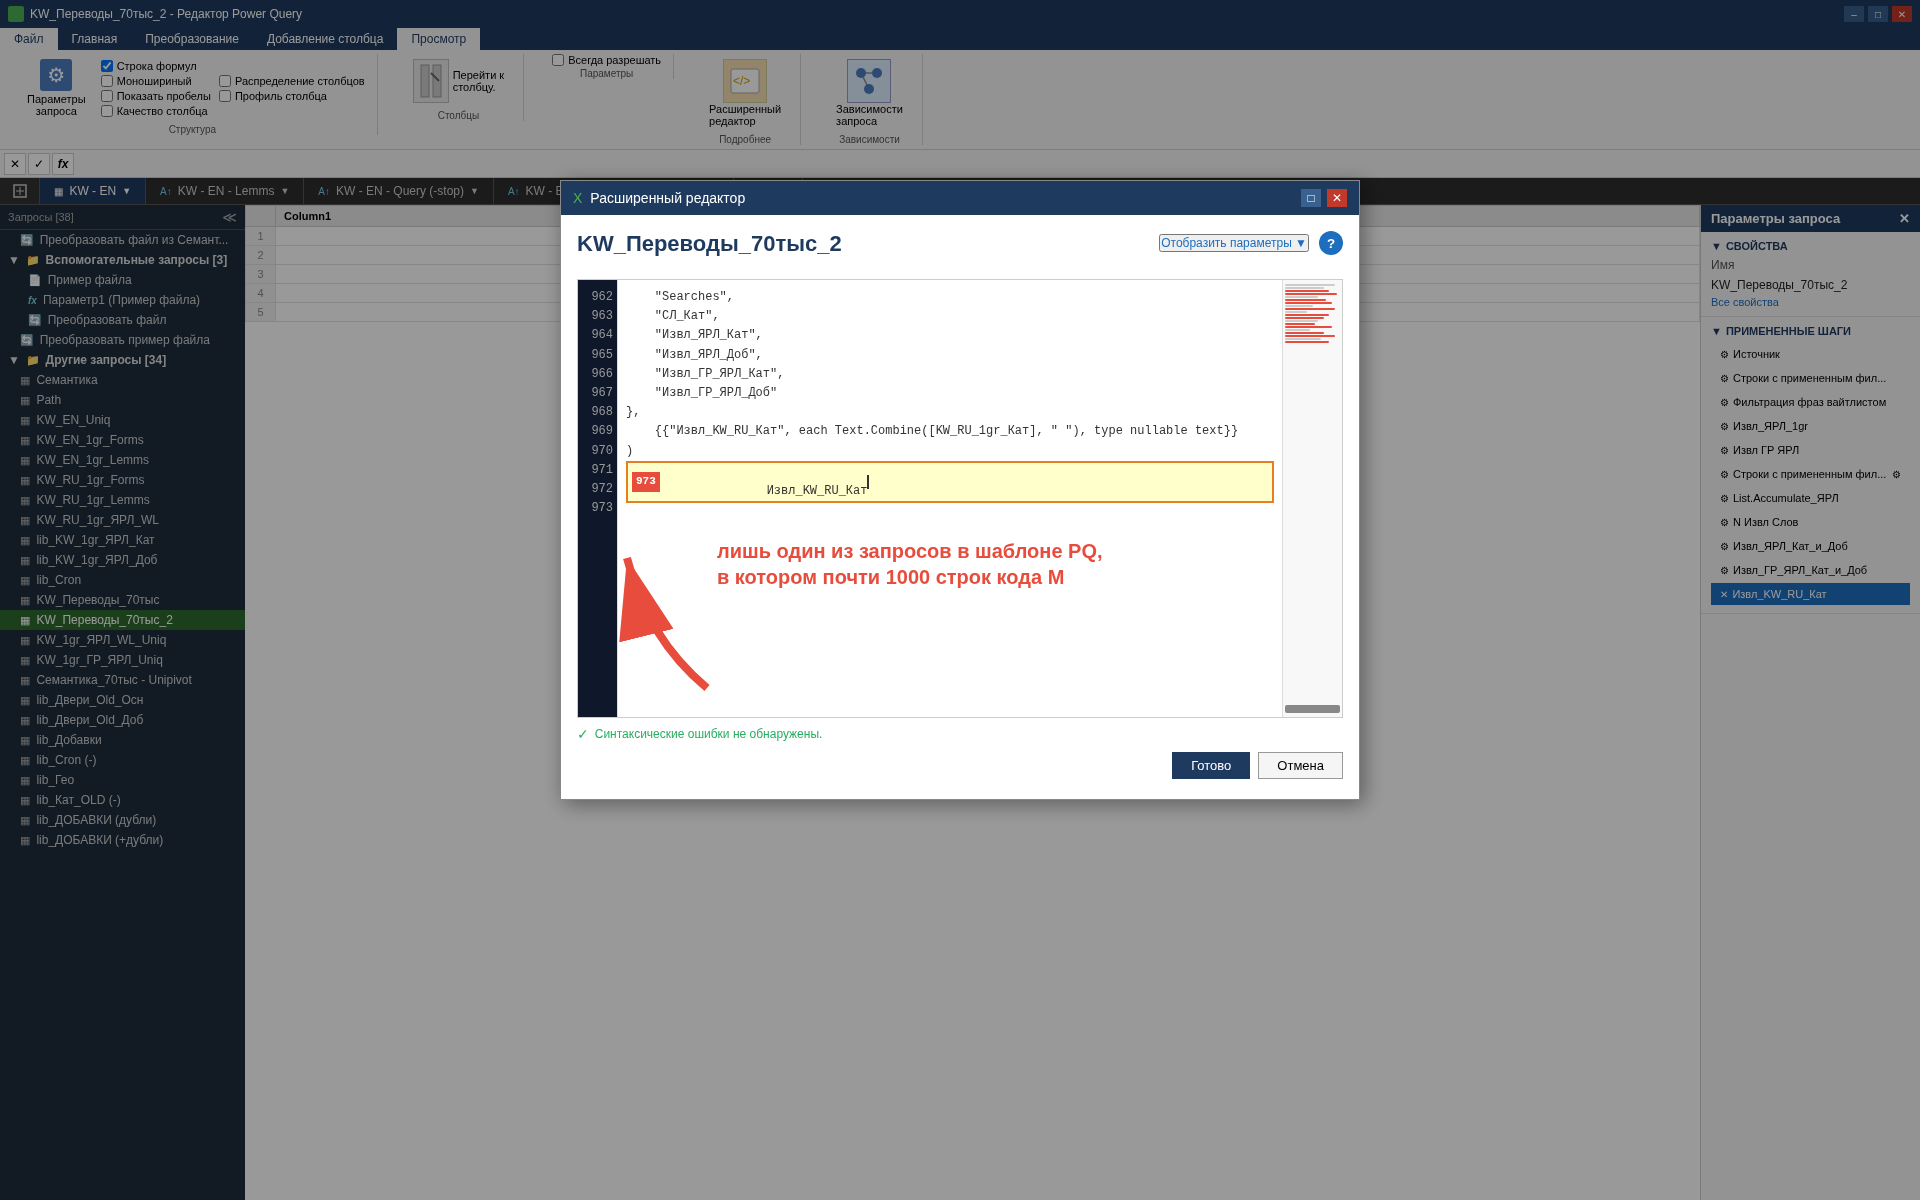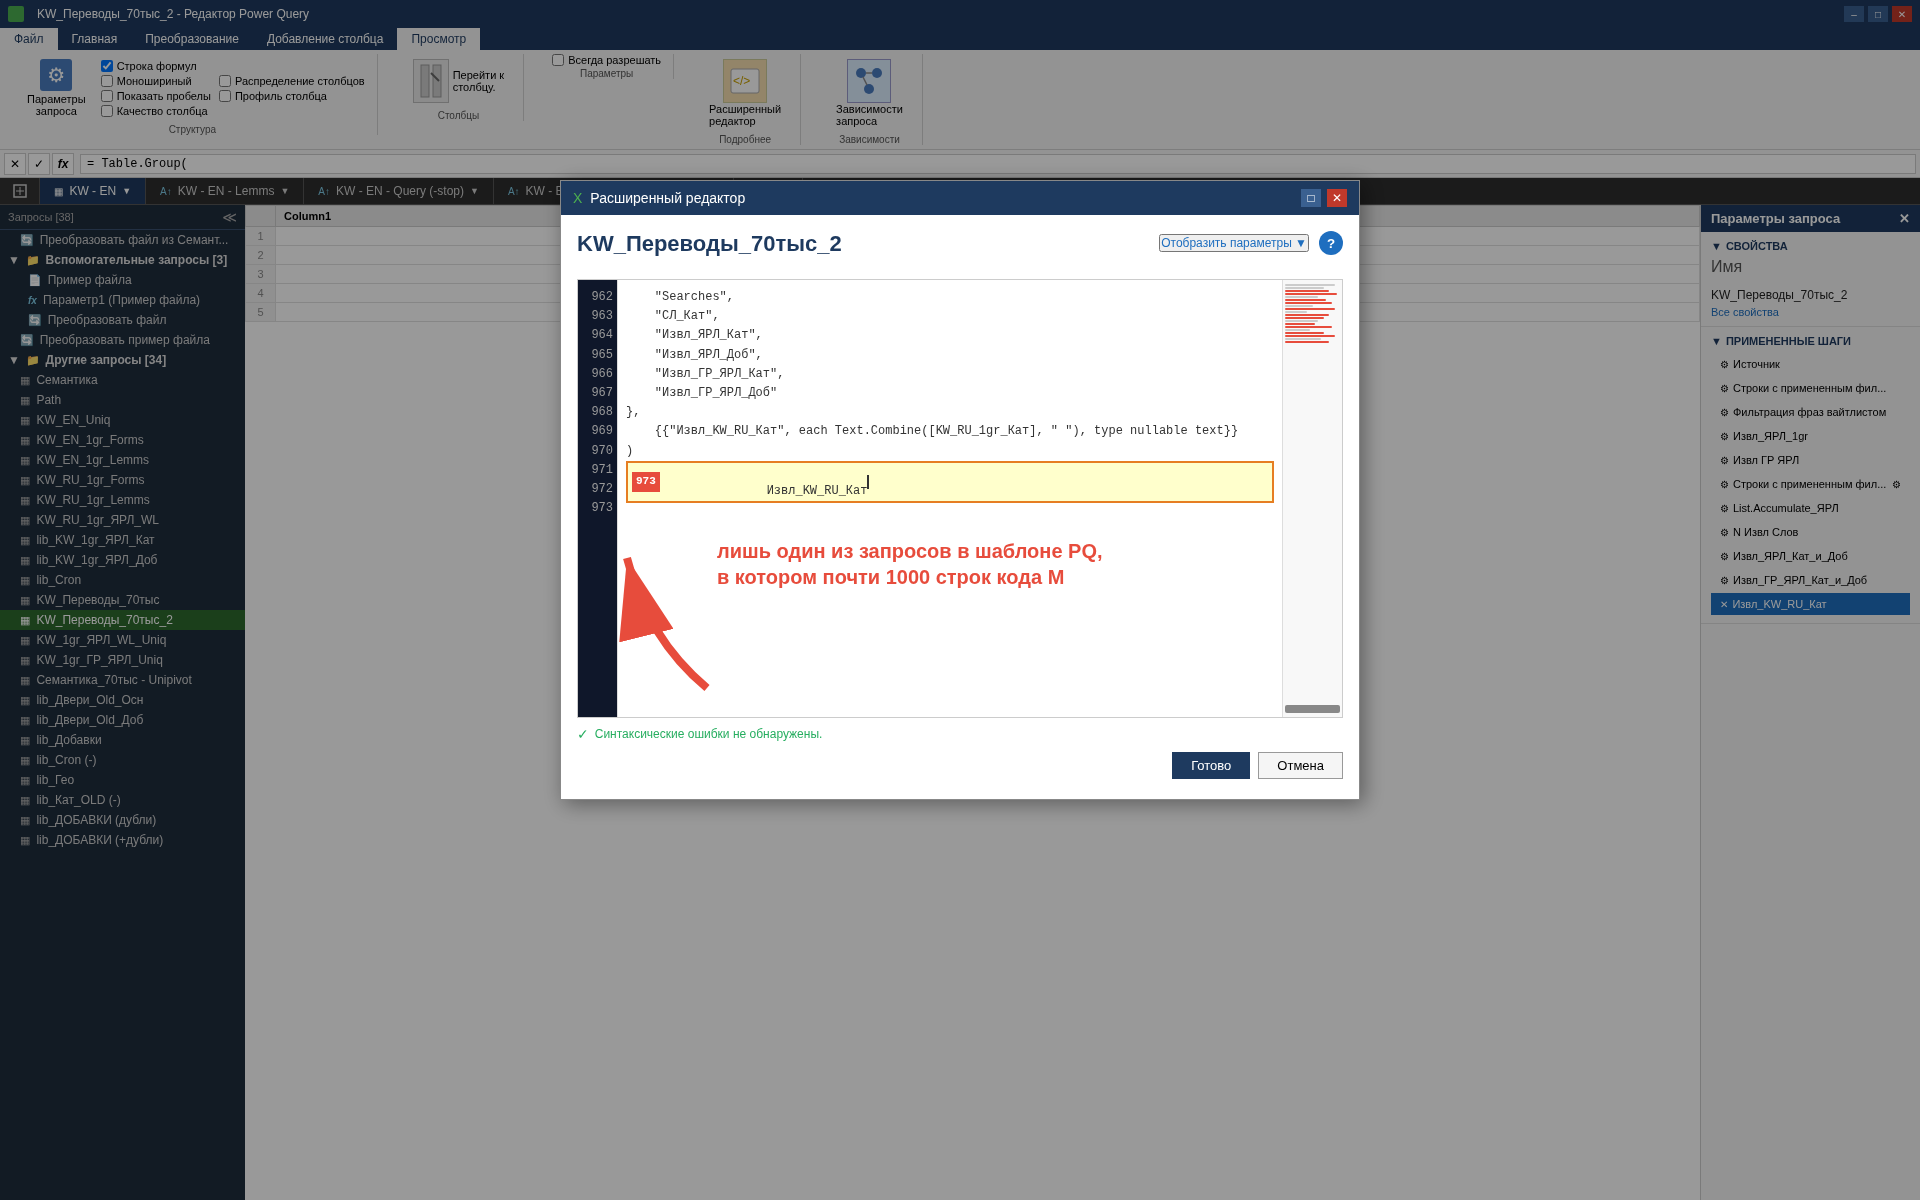--- a/index.html
+++ b/index.html
@@ -15,7 +15,7 @@
       padding: 0 8px;
       justify-content: space-between;
     }
-    .title-bar-left { display: flex; align-items: center; gap: 13px; }
+    .title-bar-left { display: flex; align-items: center; gap: 6px; }
     .title-bar-icon { width: 16px; height: 16px; background: #4caf50; border-radius: 2px; }
     .title-bar-controls { display: flex; gap: 4px; }
     .title-bar-btn { width: 20px; height: 16px; background: #3a6090; border: none; color: white; font-size: 10px; cursor: pointer; display: flex; align-items: center; justify-content: center; }

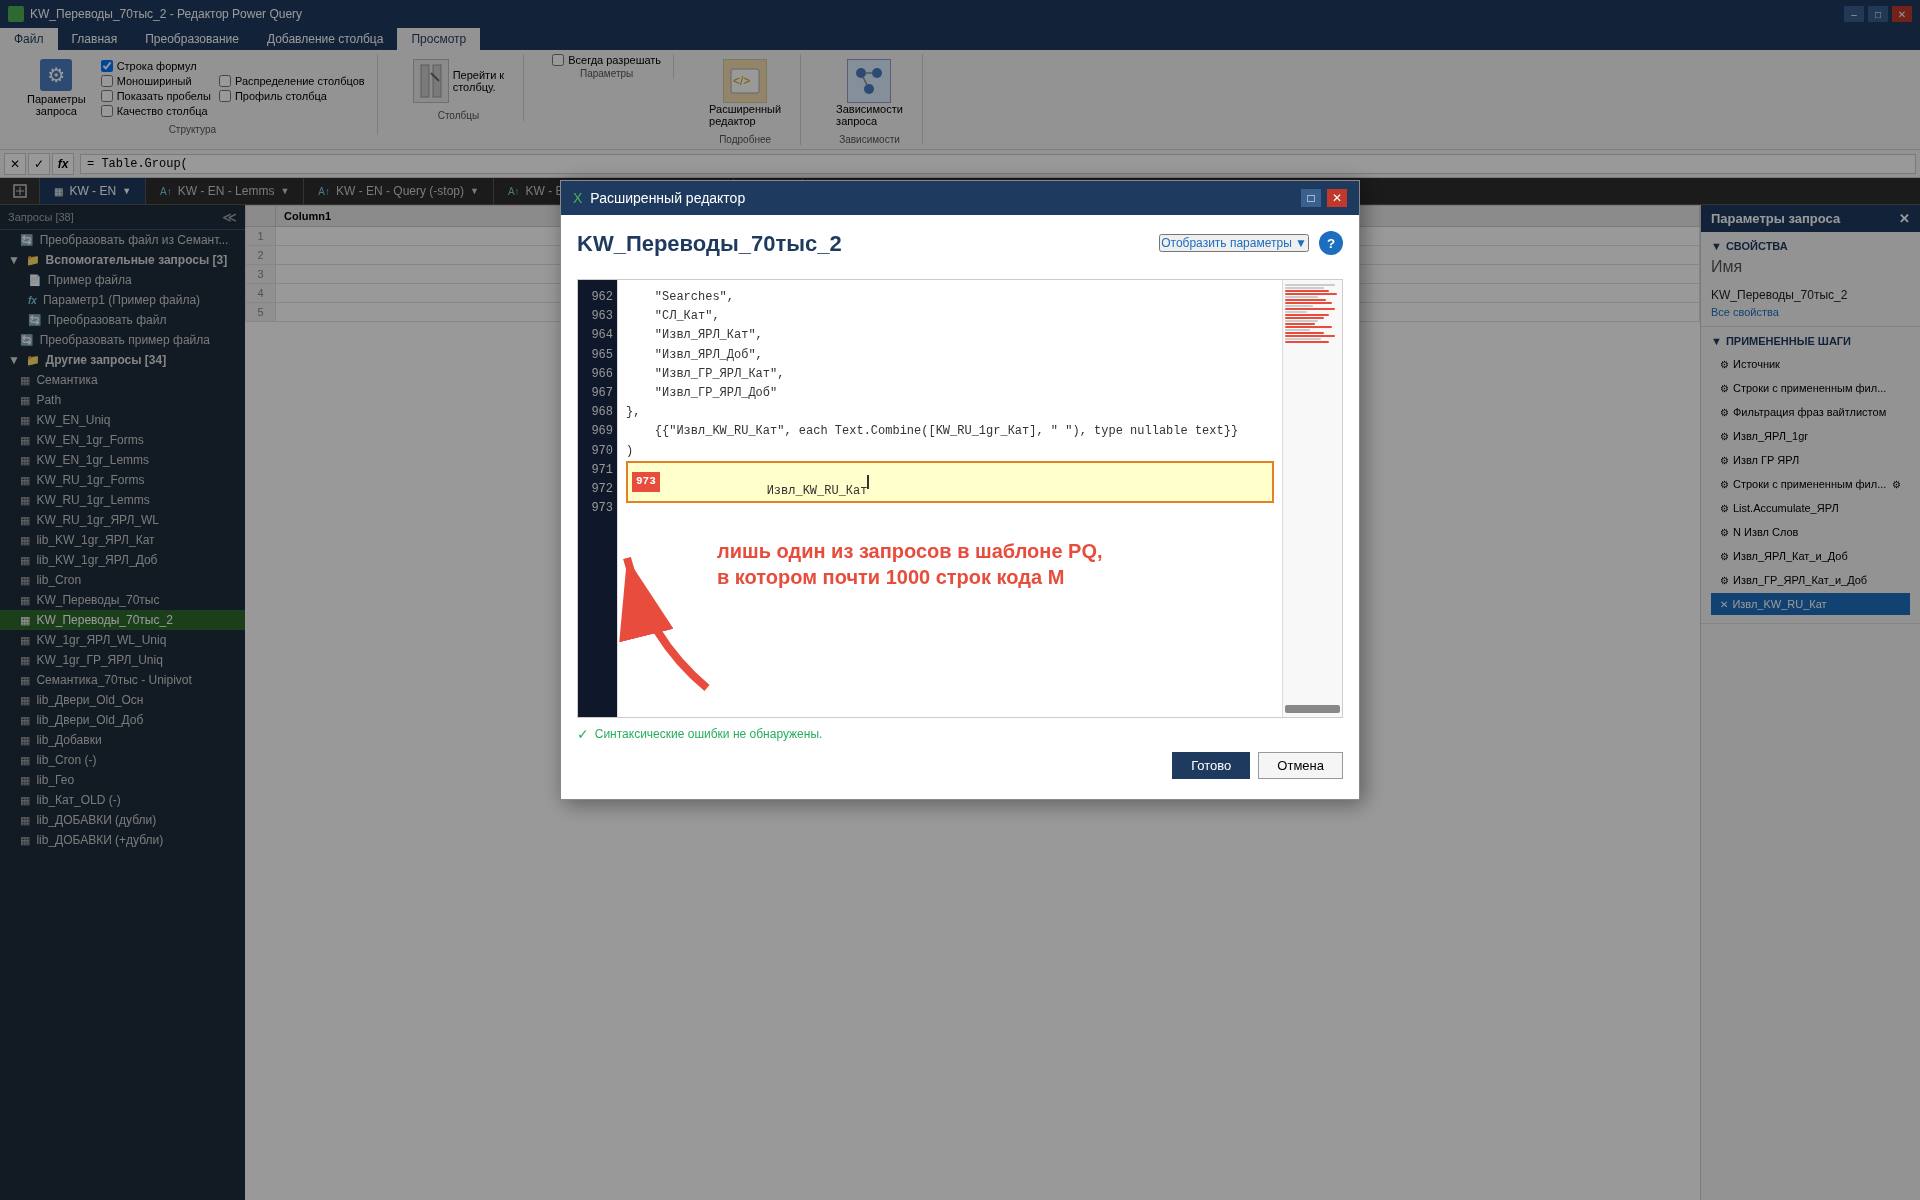--- a/index.html
+++ b/index.html
@@ -246,7 +246,6 @@
     <button class="formula-btn">✓</button>
     <button class="formula-btn" style="font-style:italic; font-weight:bold;">fx</button>
   </div>
-  <input class="formula-input" type="text" value="= Table.Group(" style="">
 </div>
 
 <div class="query-tabs" style="background:#2d2d2d;">

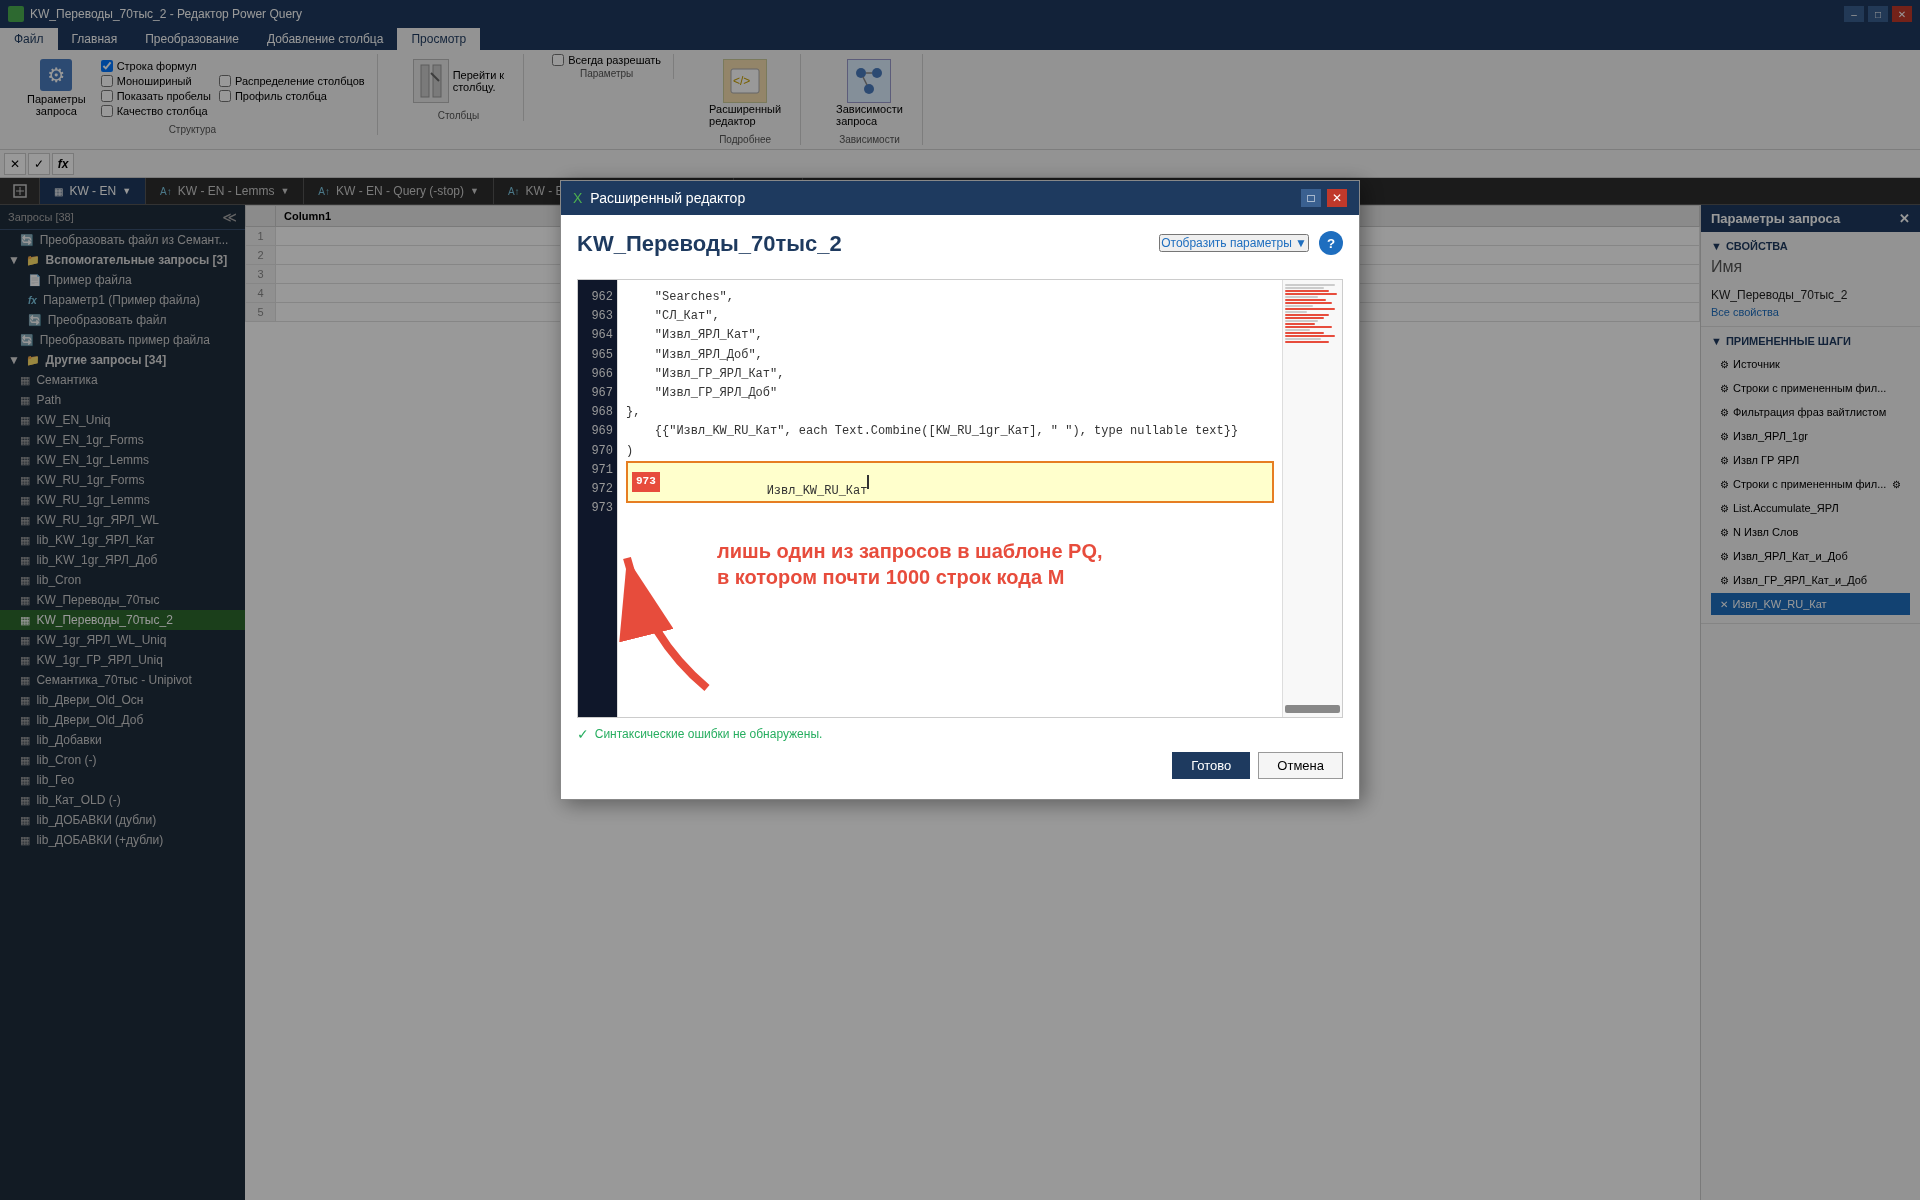--- a/index.html
+++ b/index.html
@@ -69,7 +69,7 @@
     .right-panel-header { background: #1e3a5f; color: white; padding: 6px 10px; font-size: 13px; font-weight: bold; display: flex; justify-content: space-between; align-items: center; }
     .right-panel-section { padding: 8px 10px; border-bottom: 1px solid #ddd; }
     .right-panel-section-title { font-size: 11px; font-weight: bold; color: #1e3a5f; margin-bottom: 6px; display: flex; align-items: center; gap: 4px; }
-    .right-panel-label { font-size: 16px; color: #555; margin-bottom: 12px; }
+    .right-panel-label { font-size: 12px; color: #555; margin-bottom: 6px; }
     .right-panel-value { font-size: 12px; color: #222; margin-bottom: 4px; }
     .right-panel-link { font-size: 11px; color: #1e6ebf; cursor: pointer; }
     .steps-list { display: flex; flex-direction: column; gap: 2px; }

